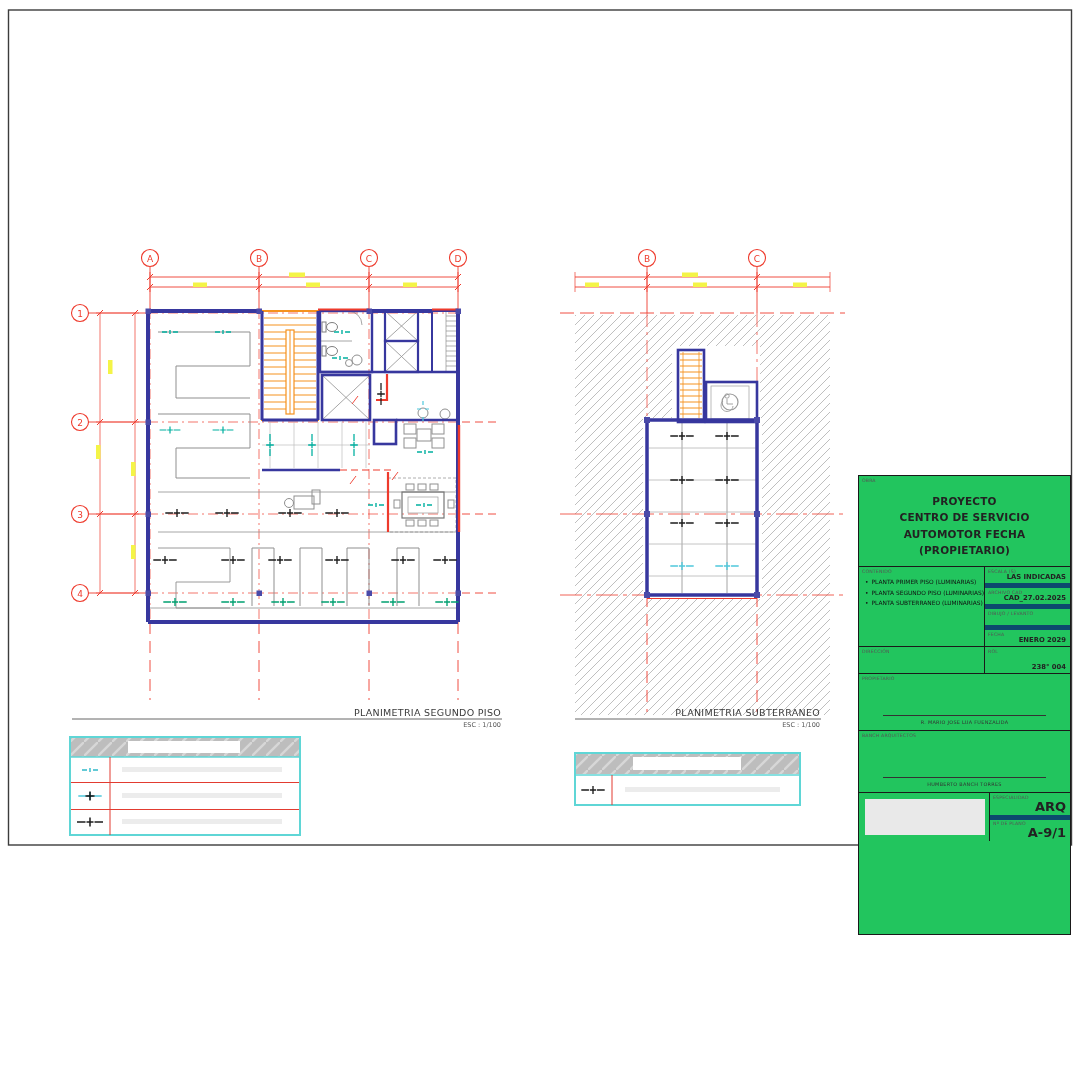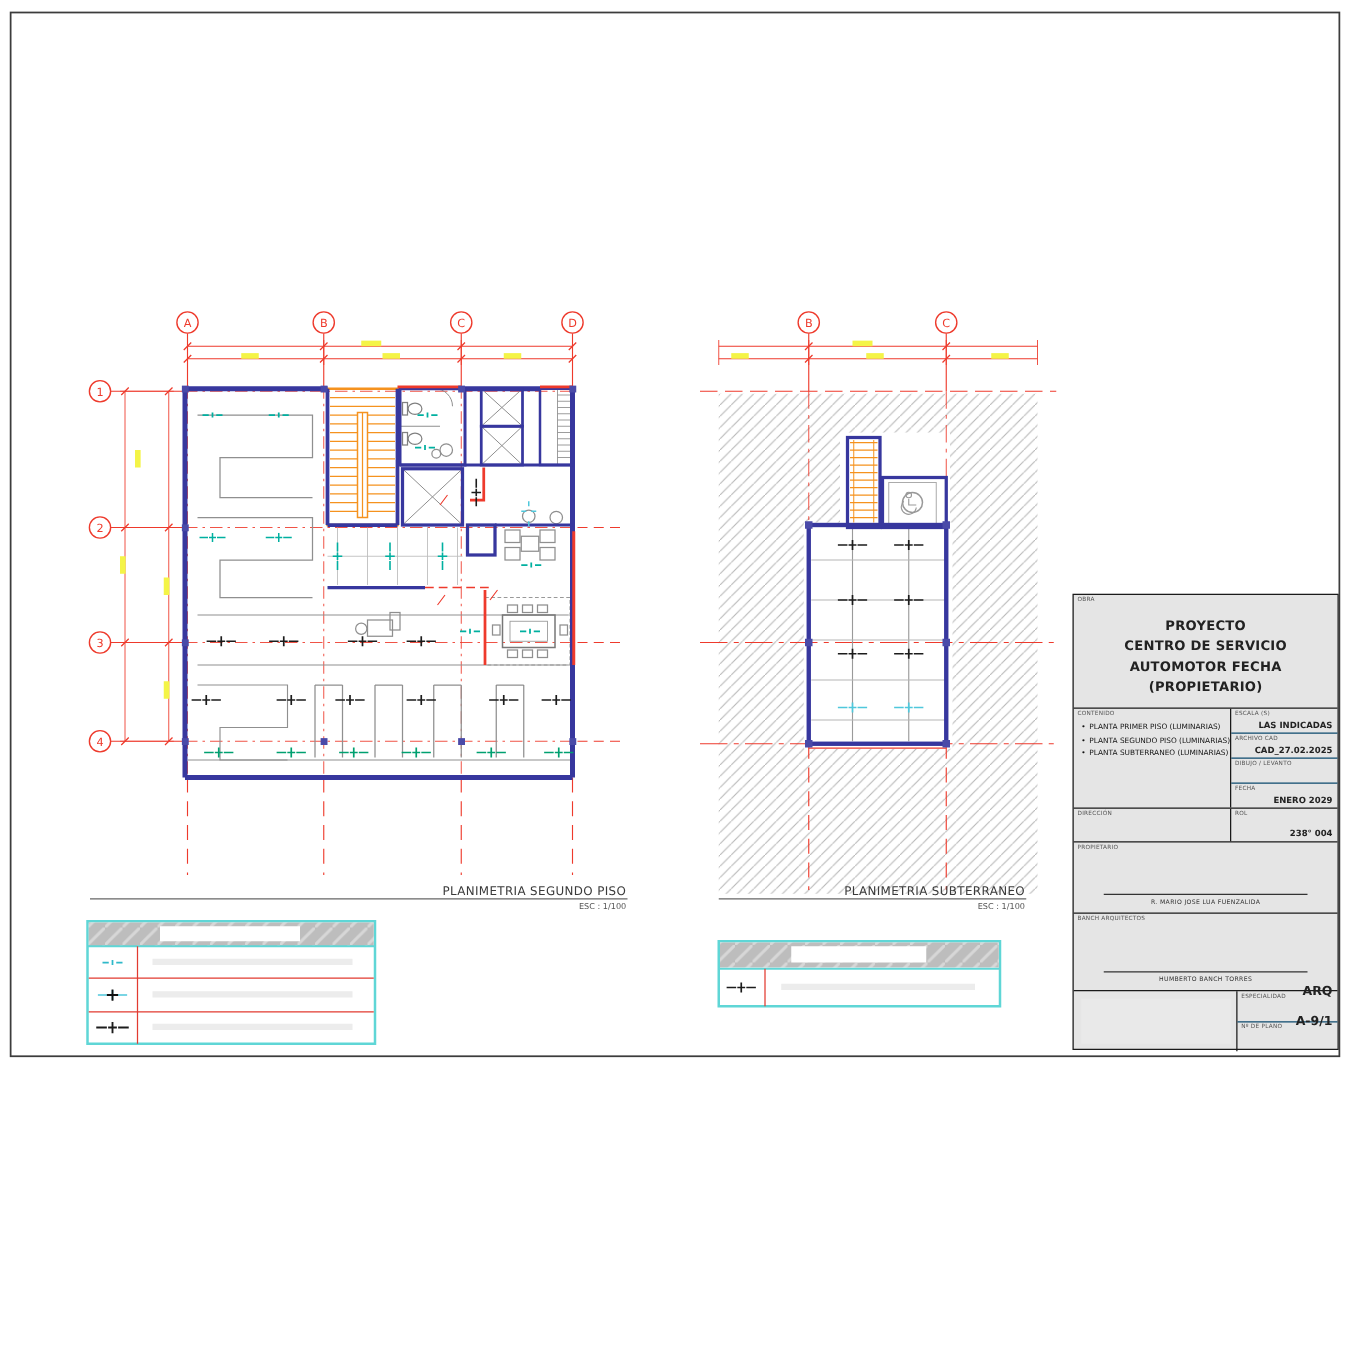--- a/index.html
+++ b/index.html
@@ -8,8 +8,8 @@
   svg text{font-family:"DejaVu Sans",sans-serif;}
 
   
-  .tb{position:absolute;left:858px;top:475px;width:213px;height:365px;box-sizing:border-box;
-      border:1.6px solid #1a1a1a;background:#e5e5e5;color:#222;}
+  .tb{position:absolute;left:858px;top:475px;width:213px;height:460px;box-sizing:border-box;
+      border:1.6px solid #1a1a1a;background:#22c55e;color:#222;}
   .tb .sec{position:relative;box-sizing:border-box;border-top:1px solid #1a1a1a;}
   .tb .sec.first{border-top:none;}
   .flbl{position:absolute;top:1.5px;left:3px;font-size:4.6px;color:#555;letter-spacing:.2px;white-space:nowrap;}

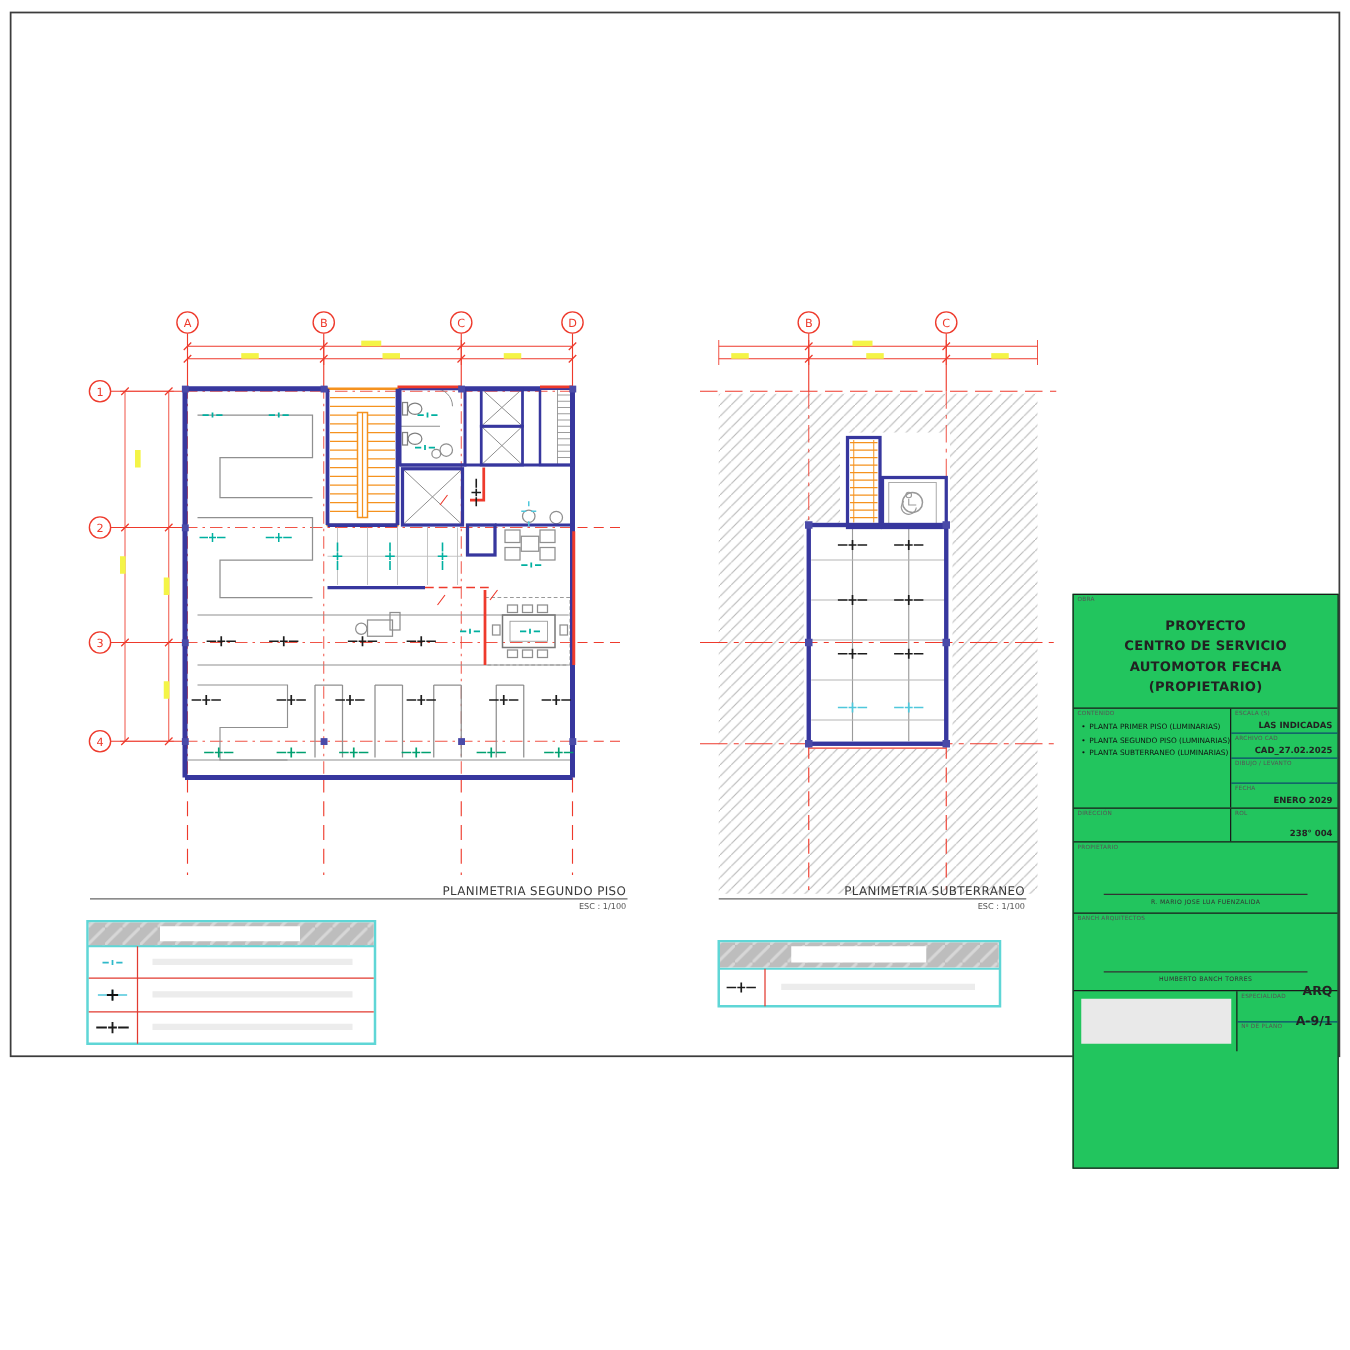--- a/index.html
+++ b/index.html
@@ -17,7 +17,7 @@
   .row{display:flex;height:100%;}
   .lcol{flex:1;position:relative;}
   .rcol{width:86px;box-sizing:border-box;border-left:1px solid #1a1a1a;display:flex;flex-direction:column;}
-  .cell{position:relative;box-sizing:border-box;border-bottom:1px solid #0c4a6e;flex:1;}
+  .cell{position:relative;box-sizing:border-box;border-bottom:5px solid #0c4a6e;flex:1;}
   .cell.last{border-bottom:none;}
   .kval{position:absolute;right:4px;bottom:2px;font-size:6.8px;font-weight:600;white-space:nowrap;}
   .items{position:absolute;top:10px;left:6px;font-size:5.9px;line-height:1.8;color:#111;white-space:nowrap;}

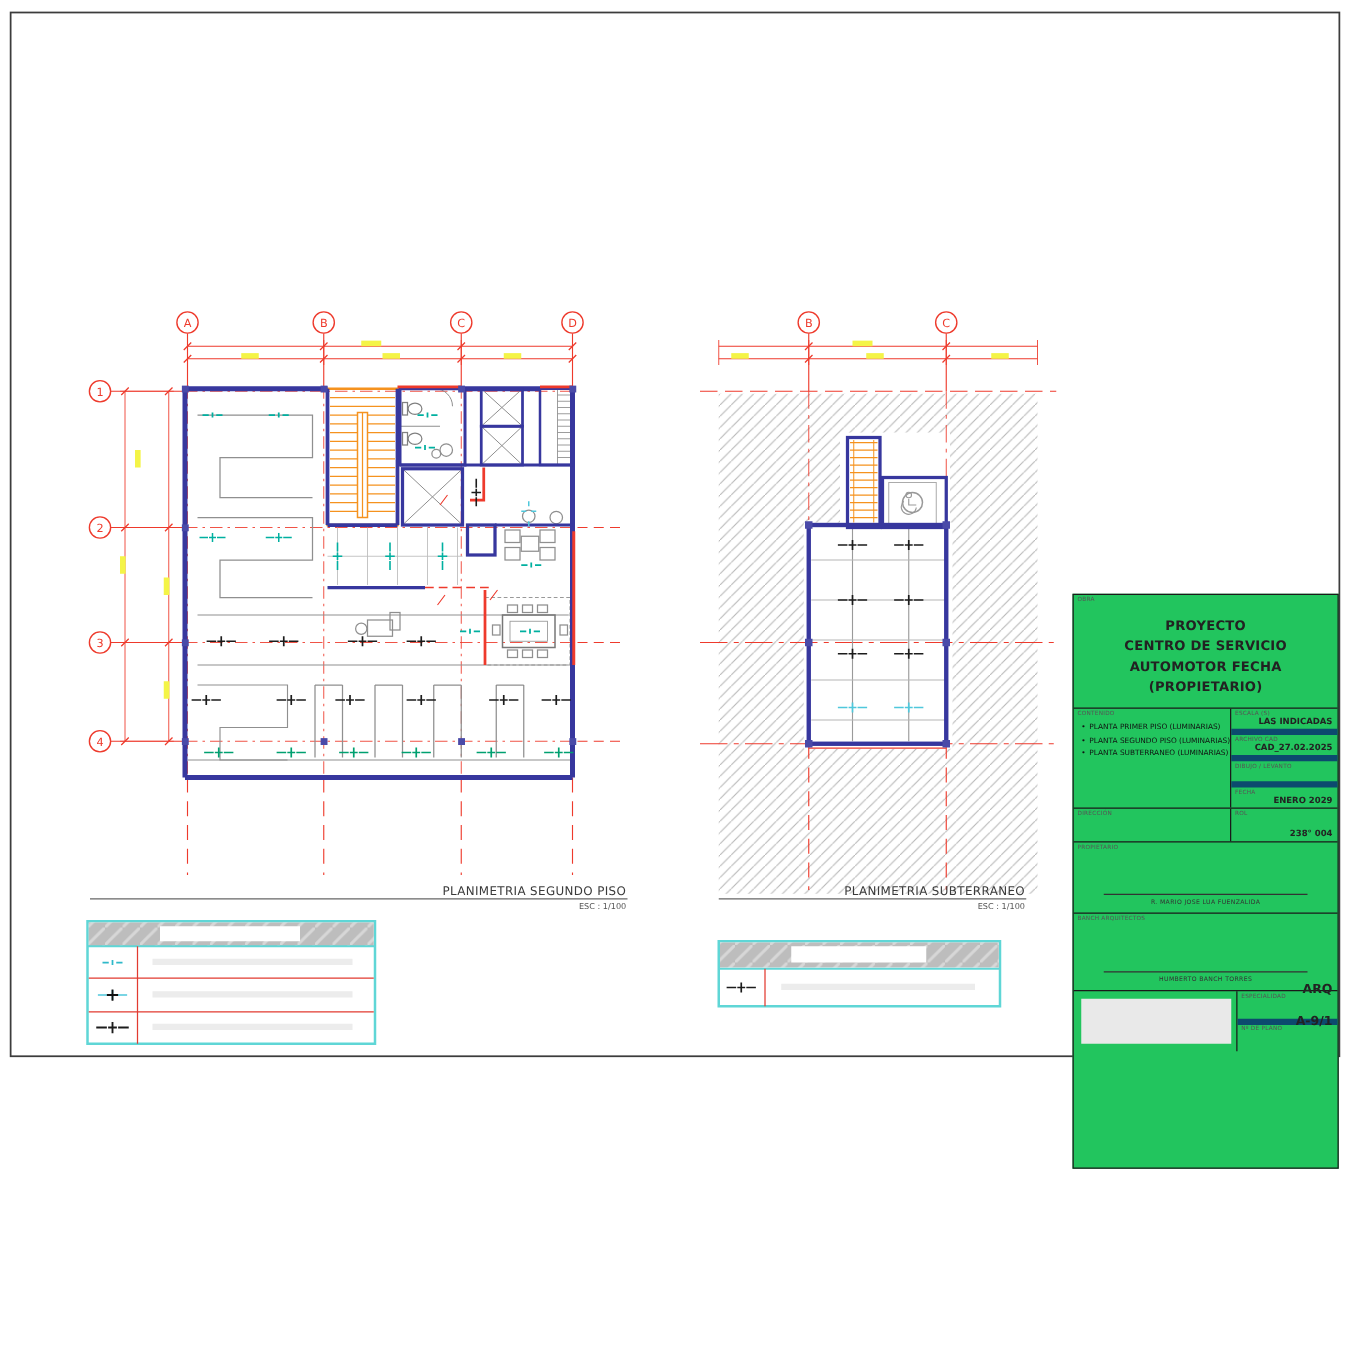--- a/index.html
+++ b/index.html
@@ -25,7 +25,7 @@
   .sigline{position:absolute;left:24px;right:24px;bottom:14px;border-top:1px solid #333;}
   .signame{position:absolute;left:0;right:0;bottom:5px;text-align:center;font-size:4.9px;letter-spacing:.3px;color:#333;white-space:nowrap;}
   .graybox{position:absolute;left:6px;top:6px;right:4px;bottom:6px;background:#e9e9e9;}
-  .bigval{position:absolute;right:4px;bottom:18px;font-size:10px;font-weight:700;}
+  .bigval{position:absolute;right:4px;bottom:1px;font-size:13px;font-weight:700;}
 </style>
 </head>
 <body>

